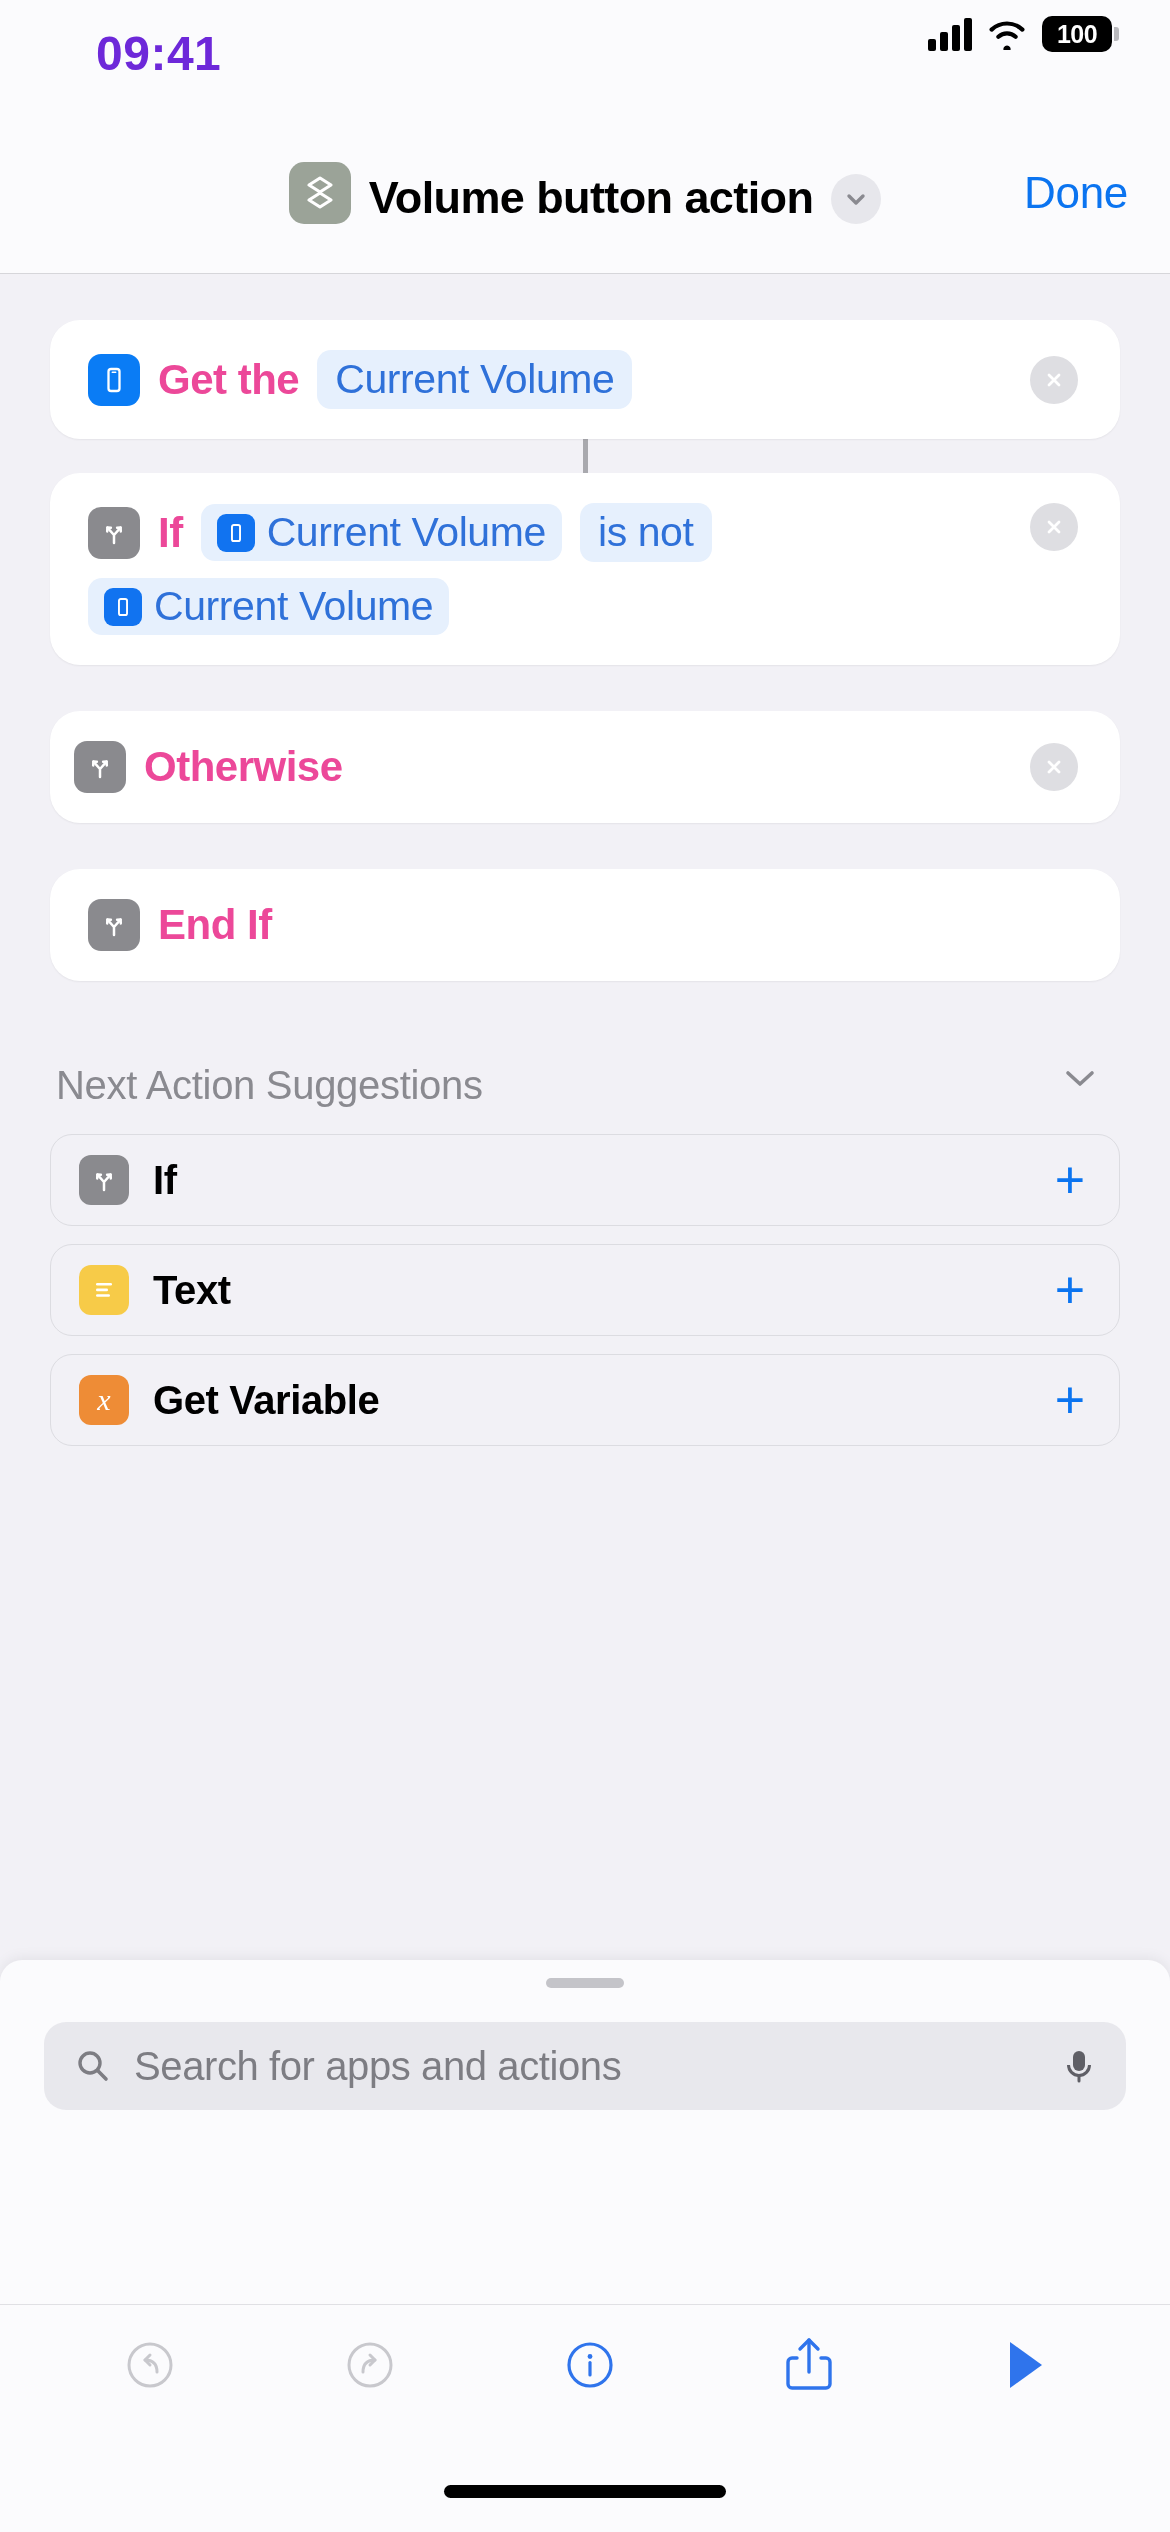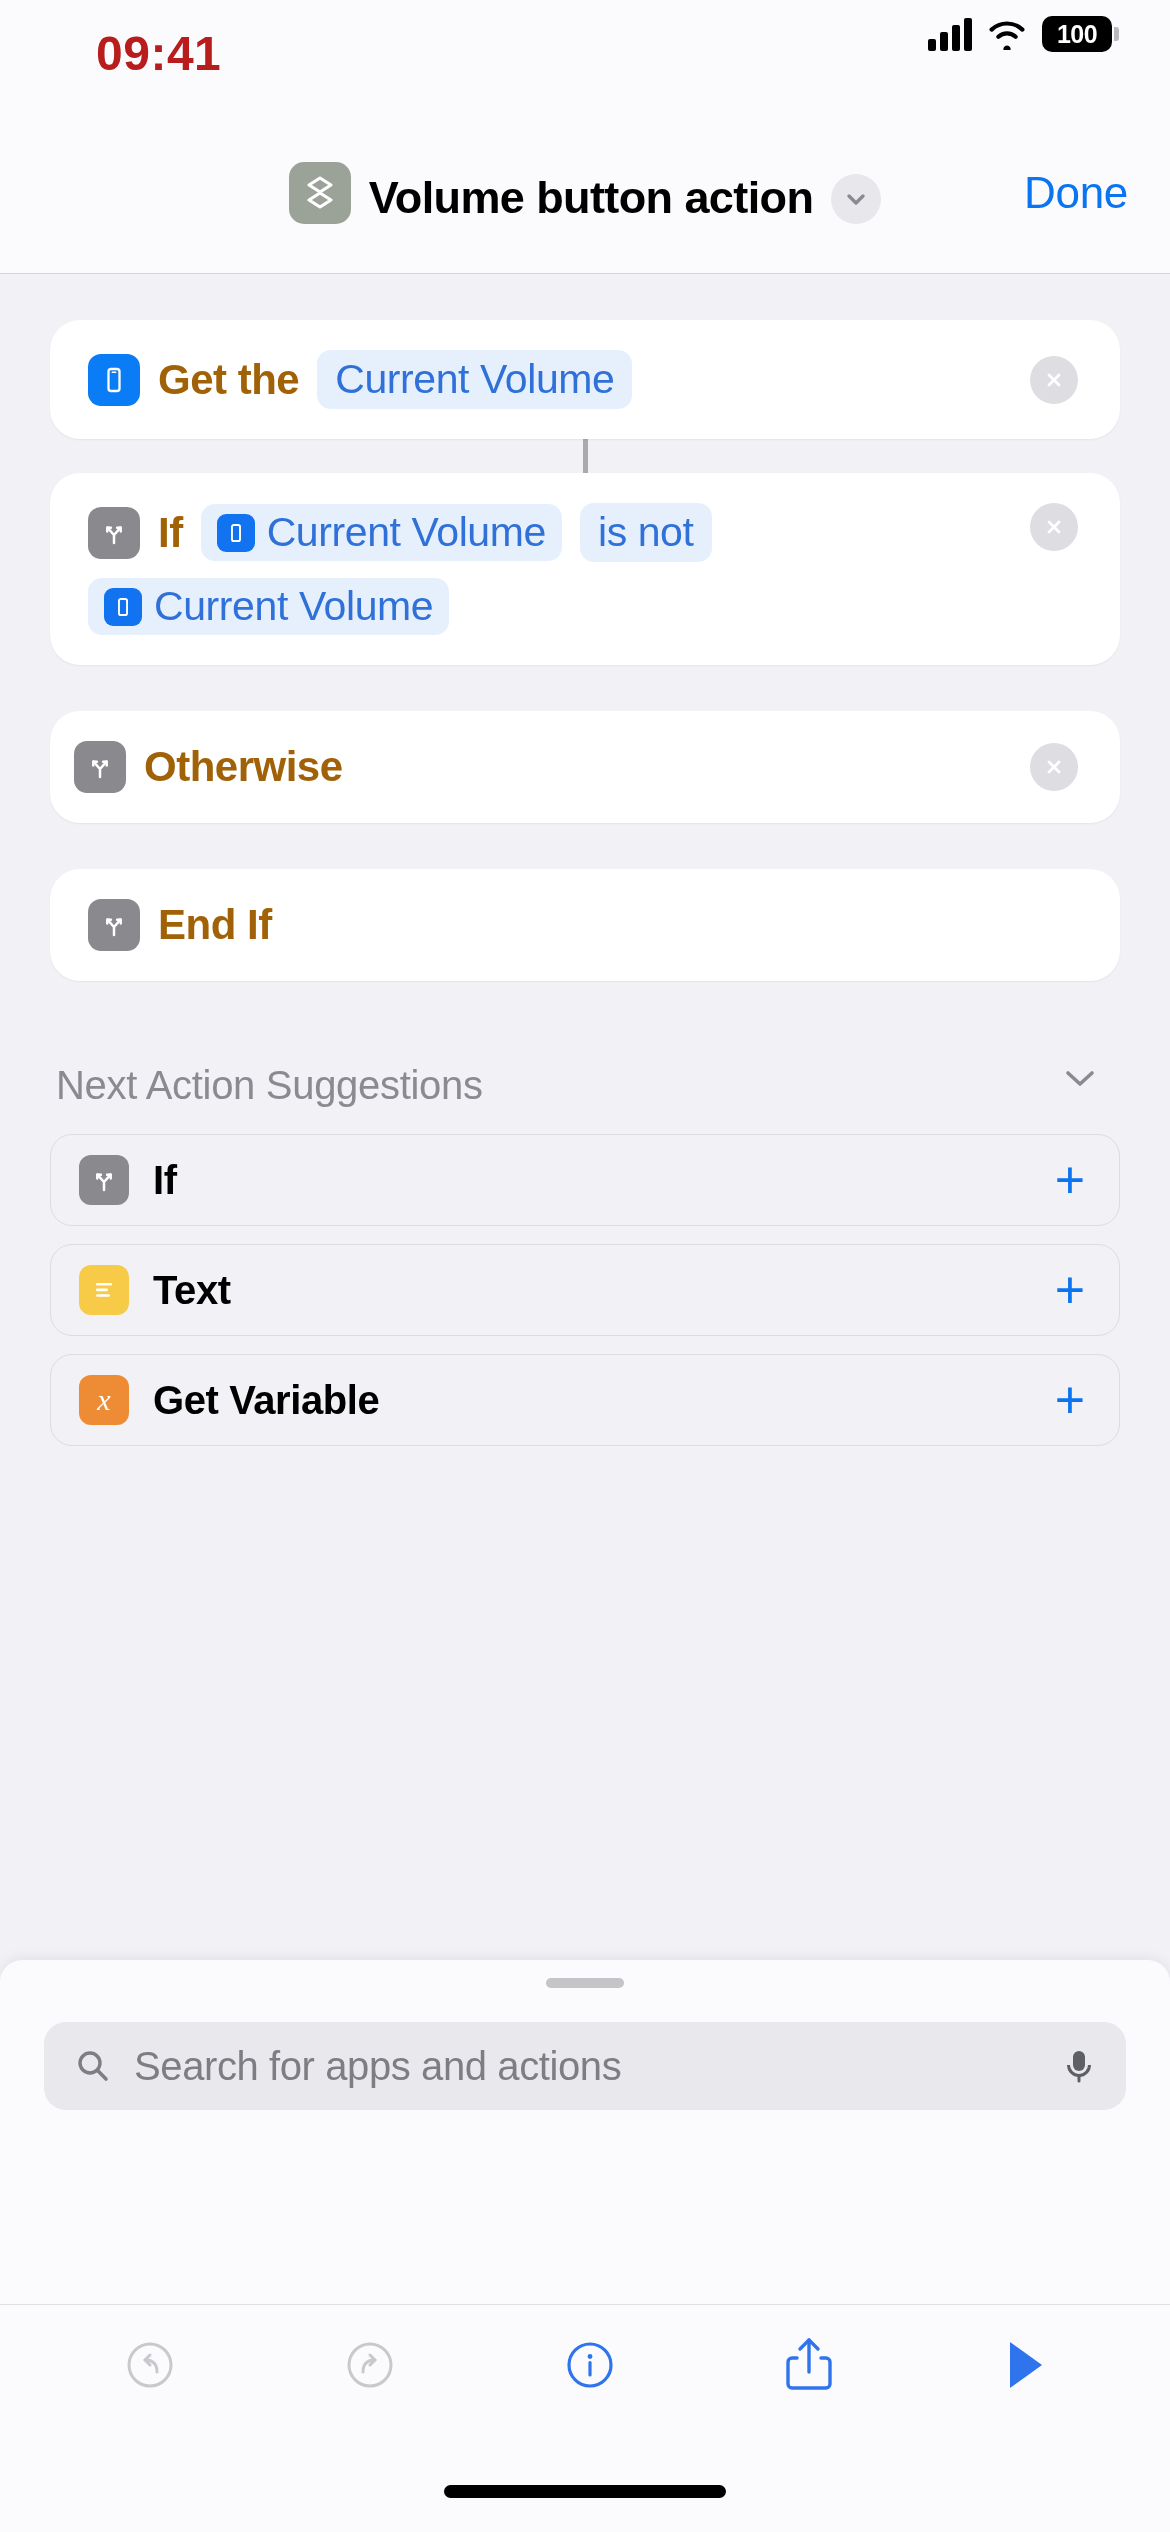--- a/index.html
+++ b/index.html
@@ -37,7 +37,7 @@
     font-size: 48px;
     font-weight: bold;
     letter-spacing: 0.5px;
-    color: #b91c1c;
+    color: #6d28d9;
   }
   .status-right {
     position: absolute;

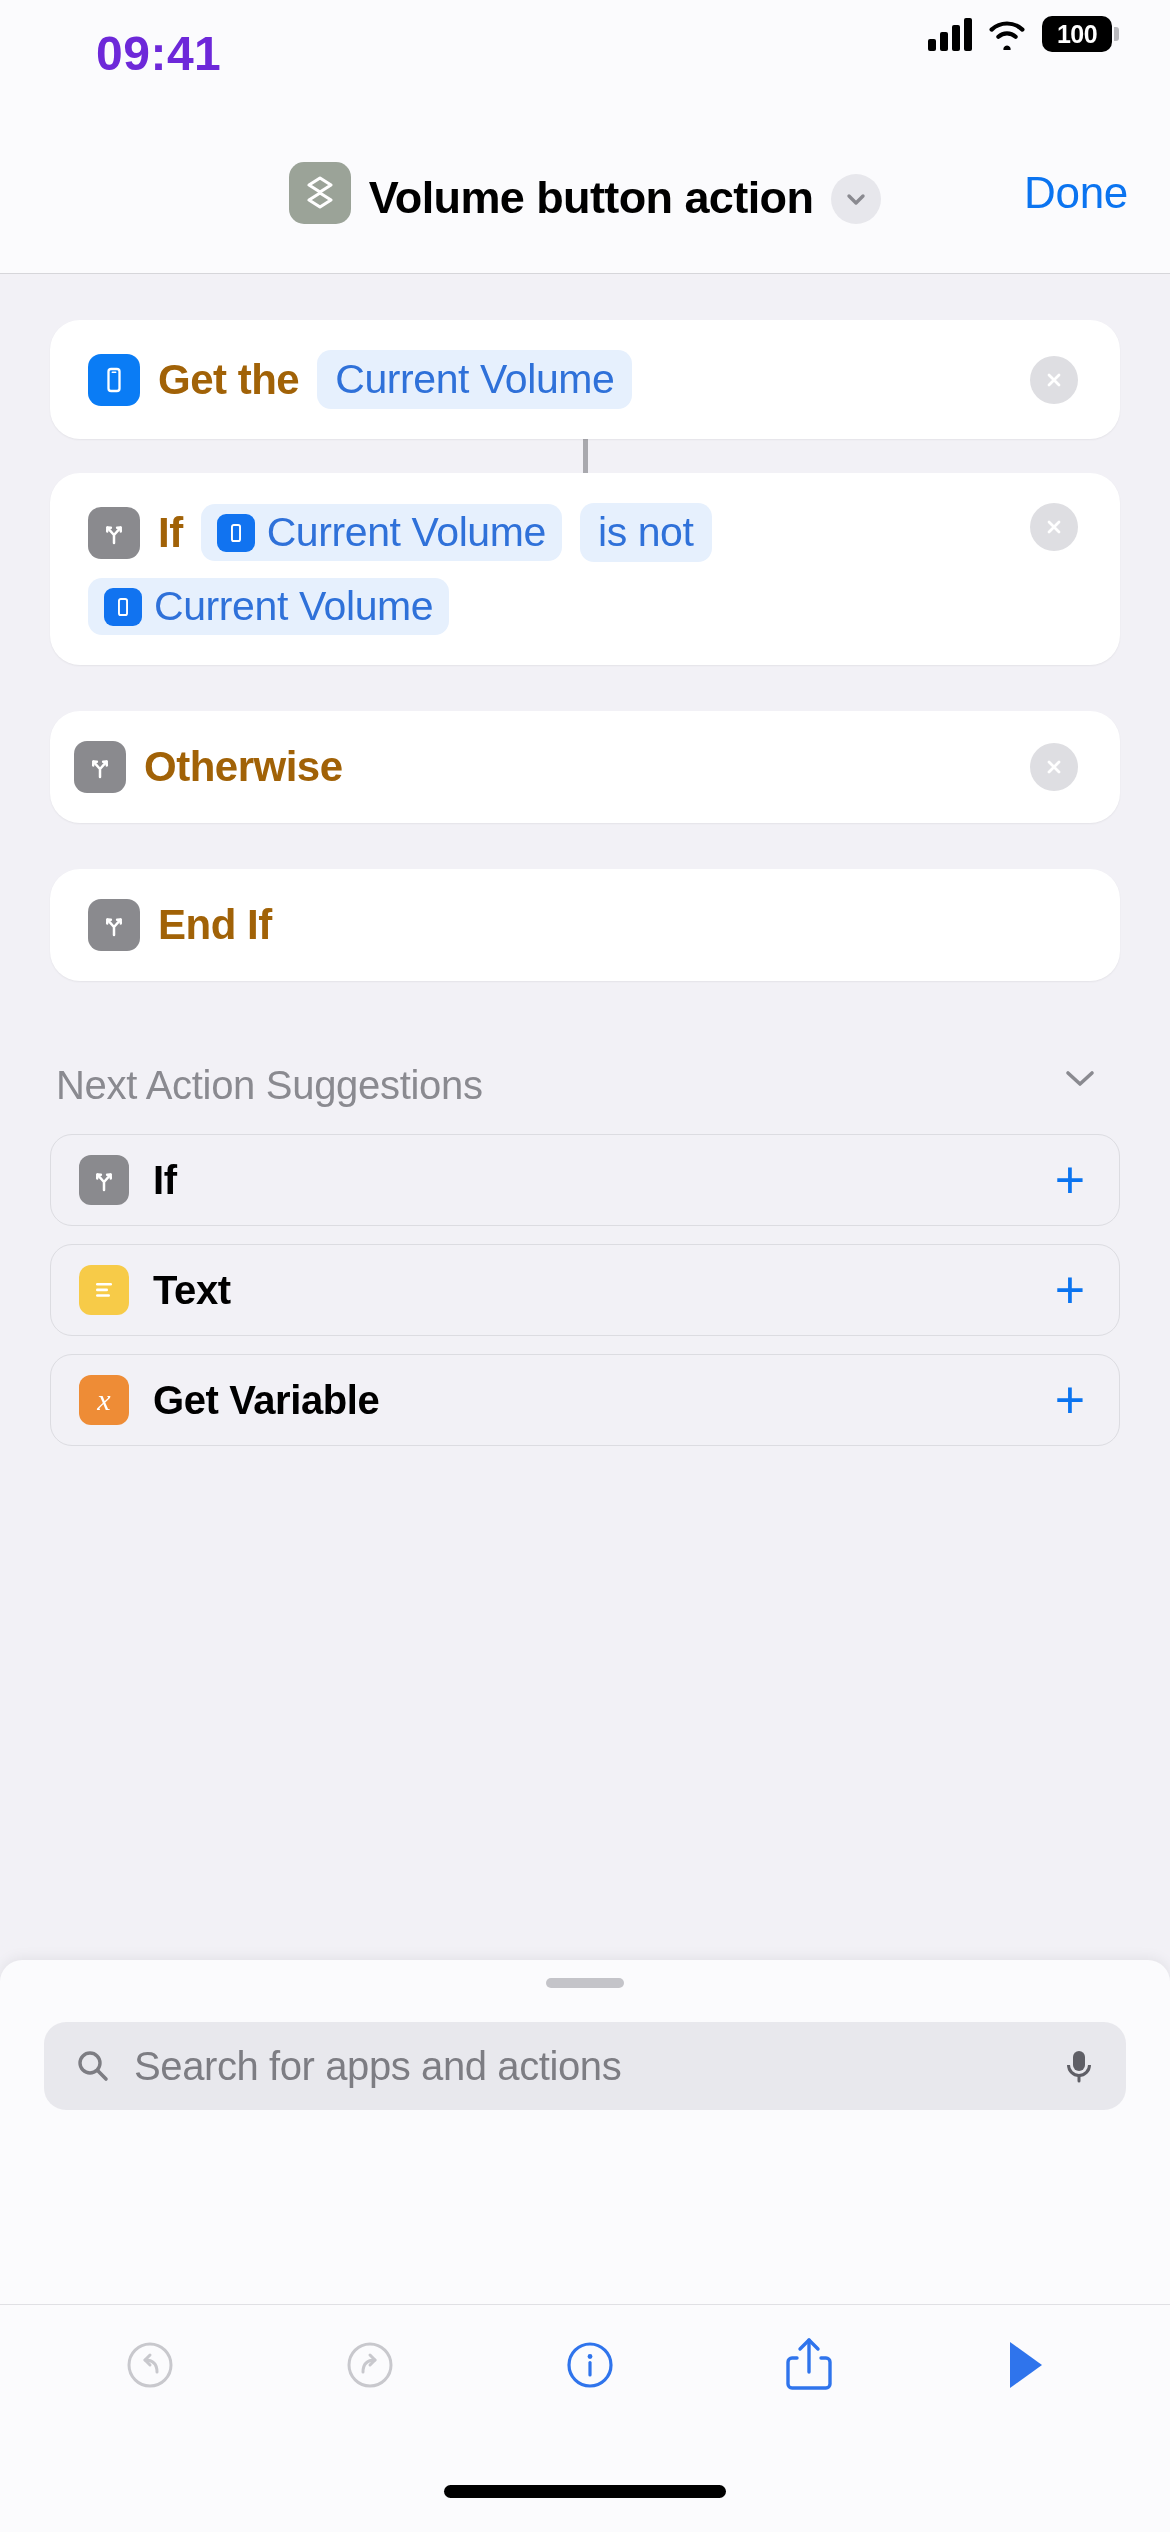--- a/index.html
+++ b/index.html
@@ -169,7 +169,7 @@
   .act-text {
     font-size: 42px;
     font-weight: bold;
-    color: #a16207;
+    color: #ec4899;
     letter-spacing: -0.5px;
     white-space: nowrap;
   }

